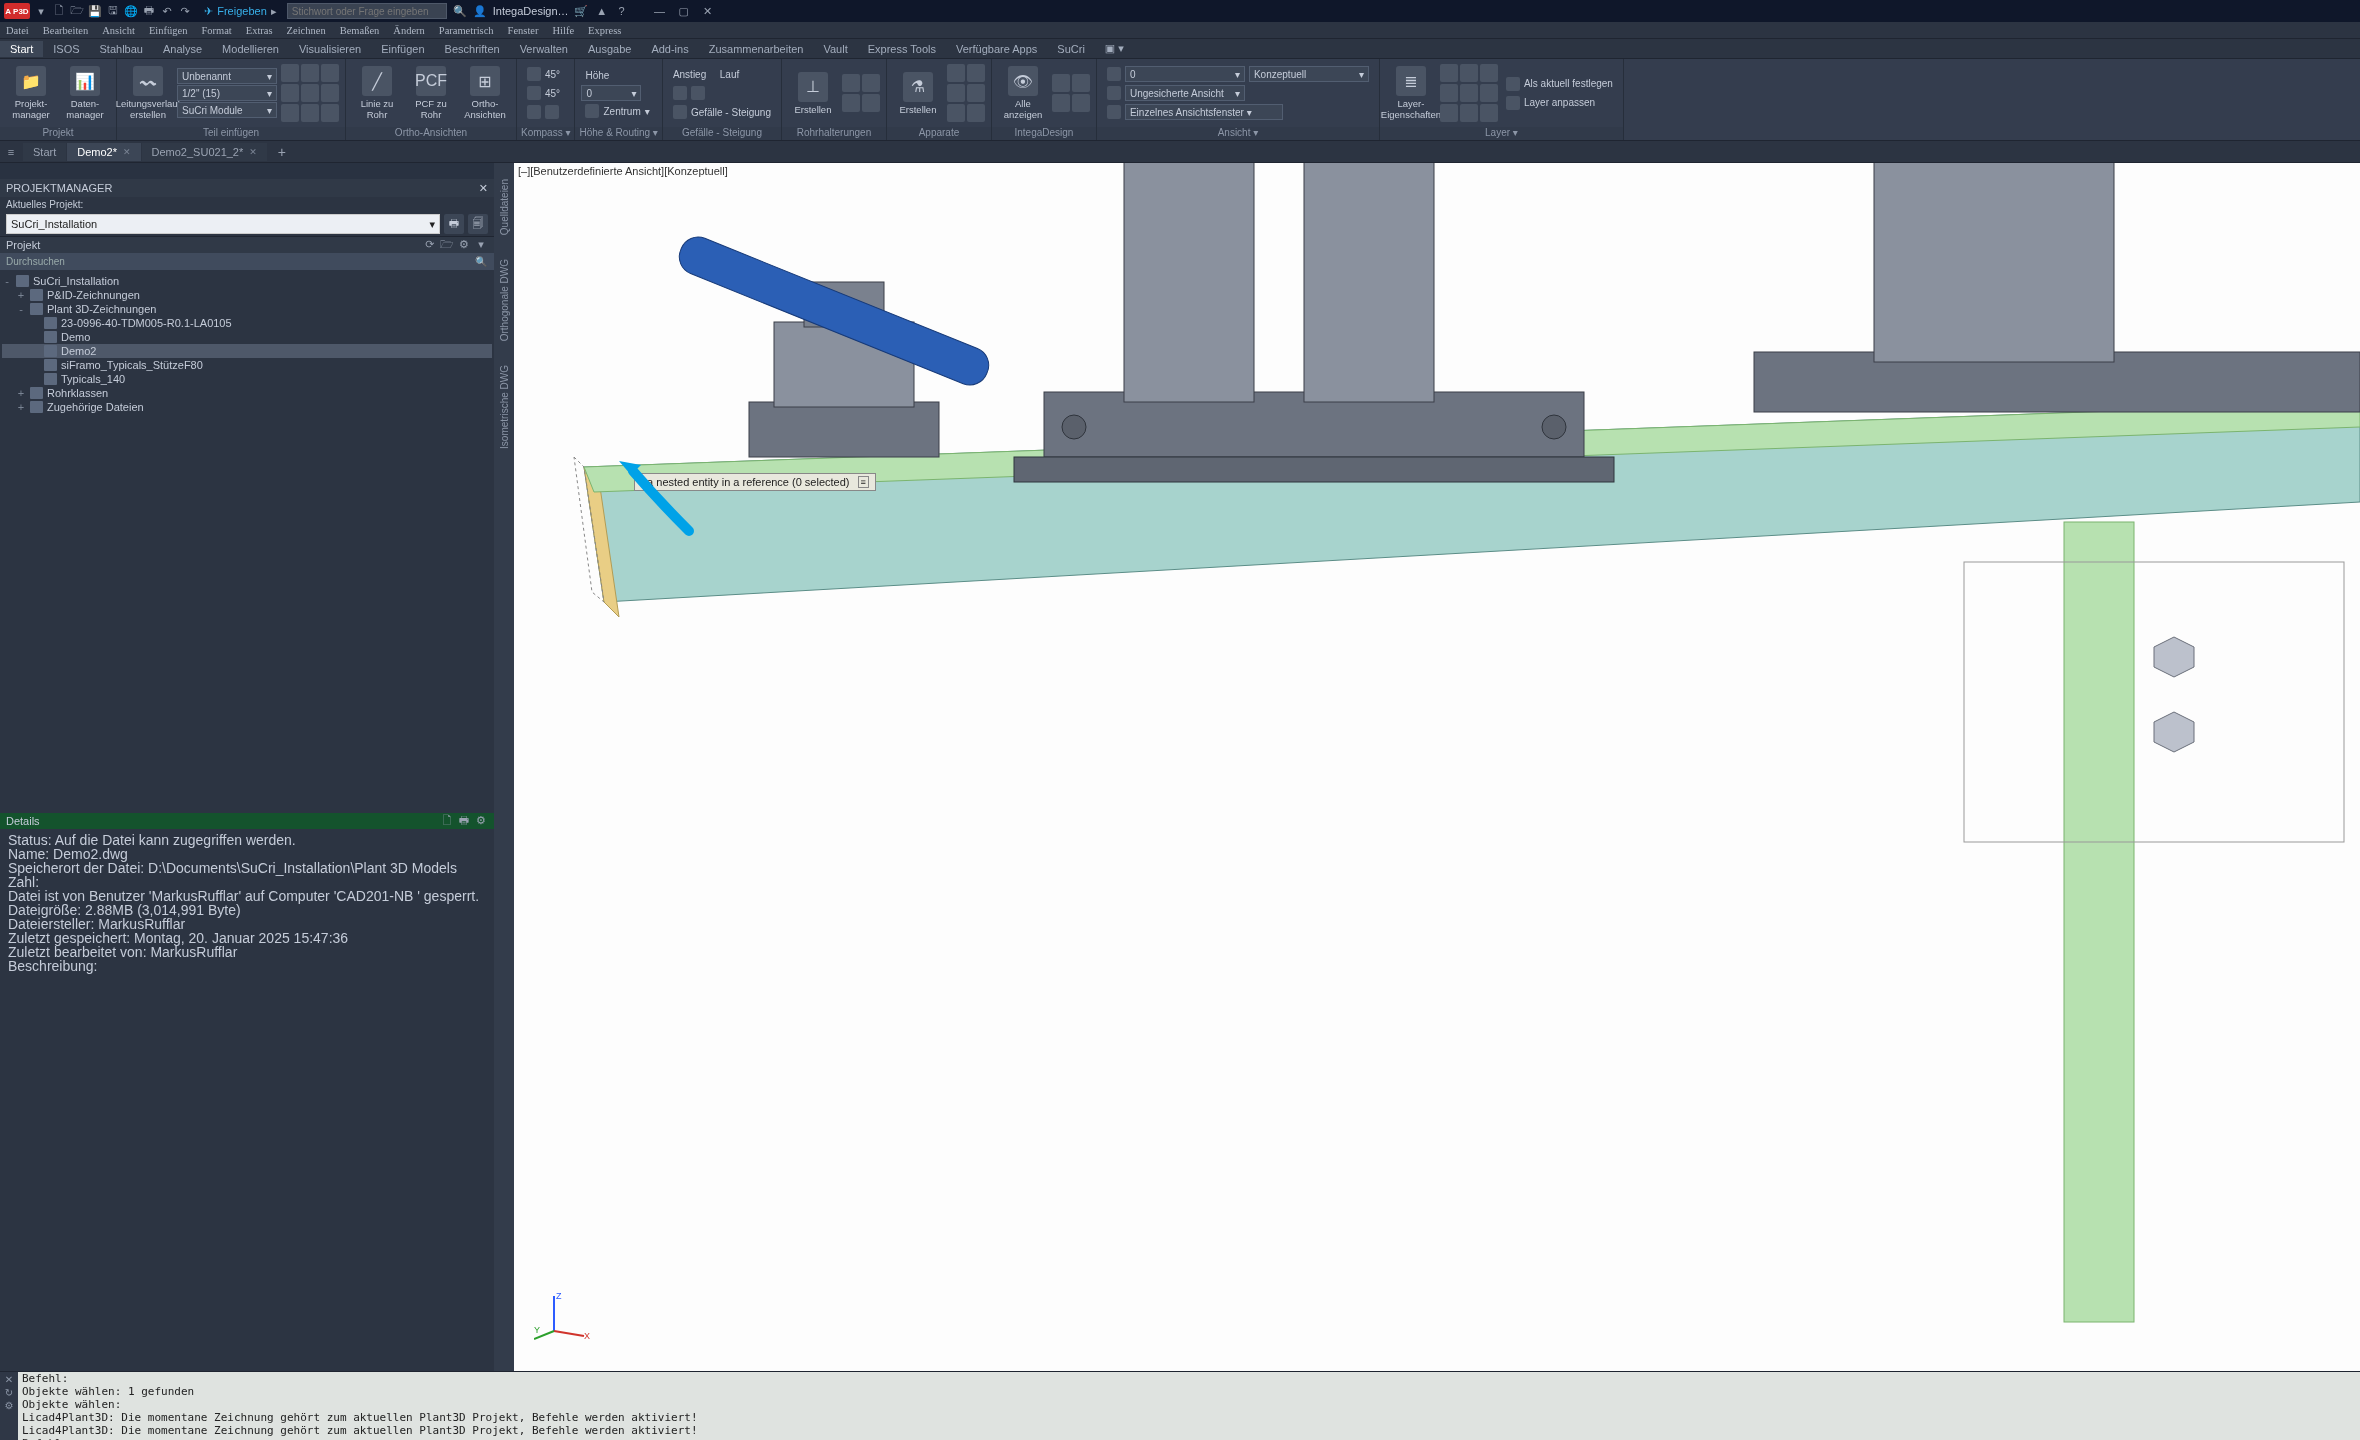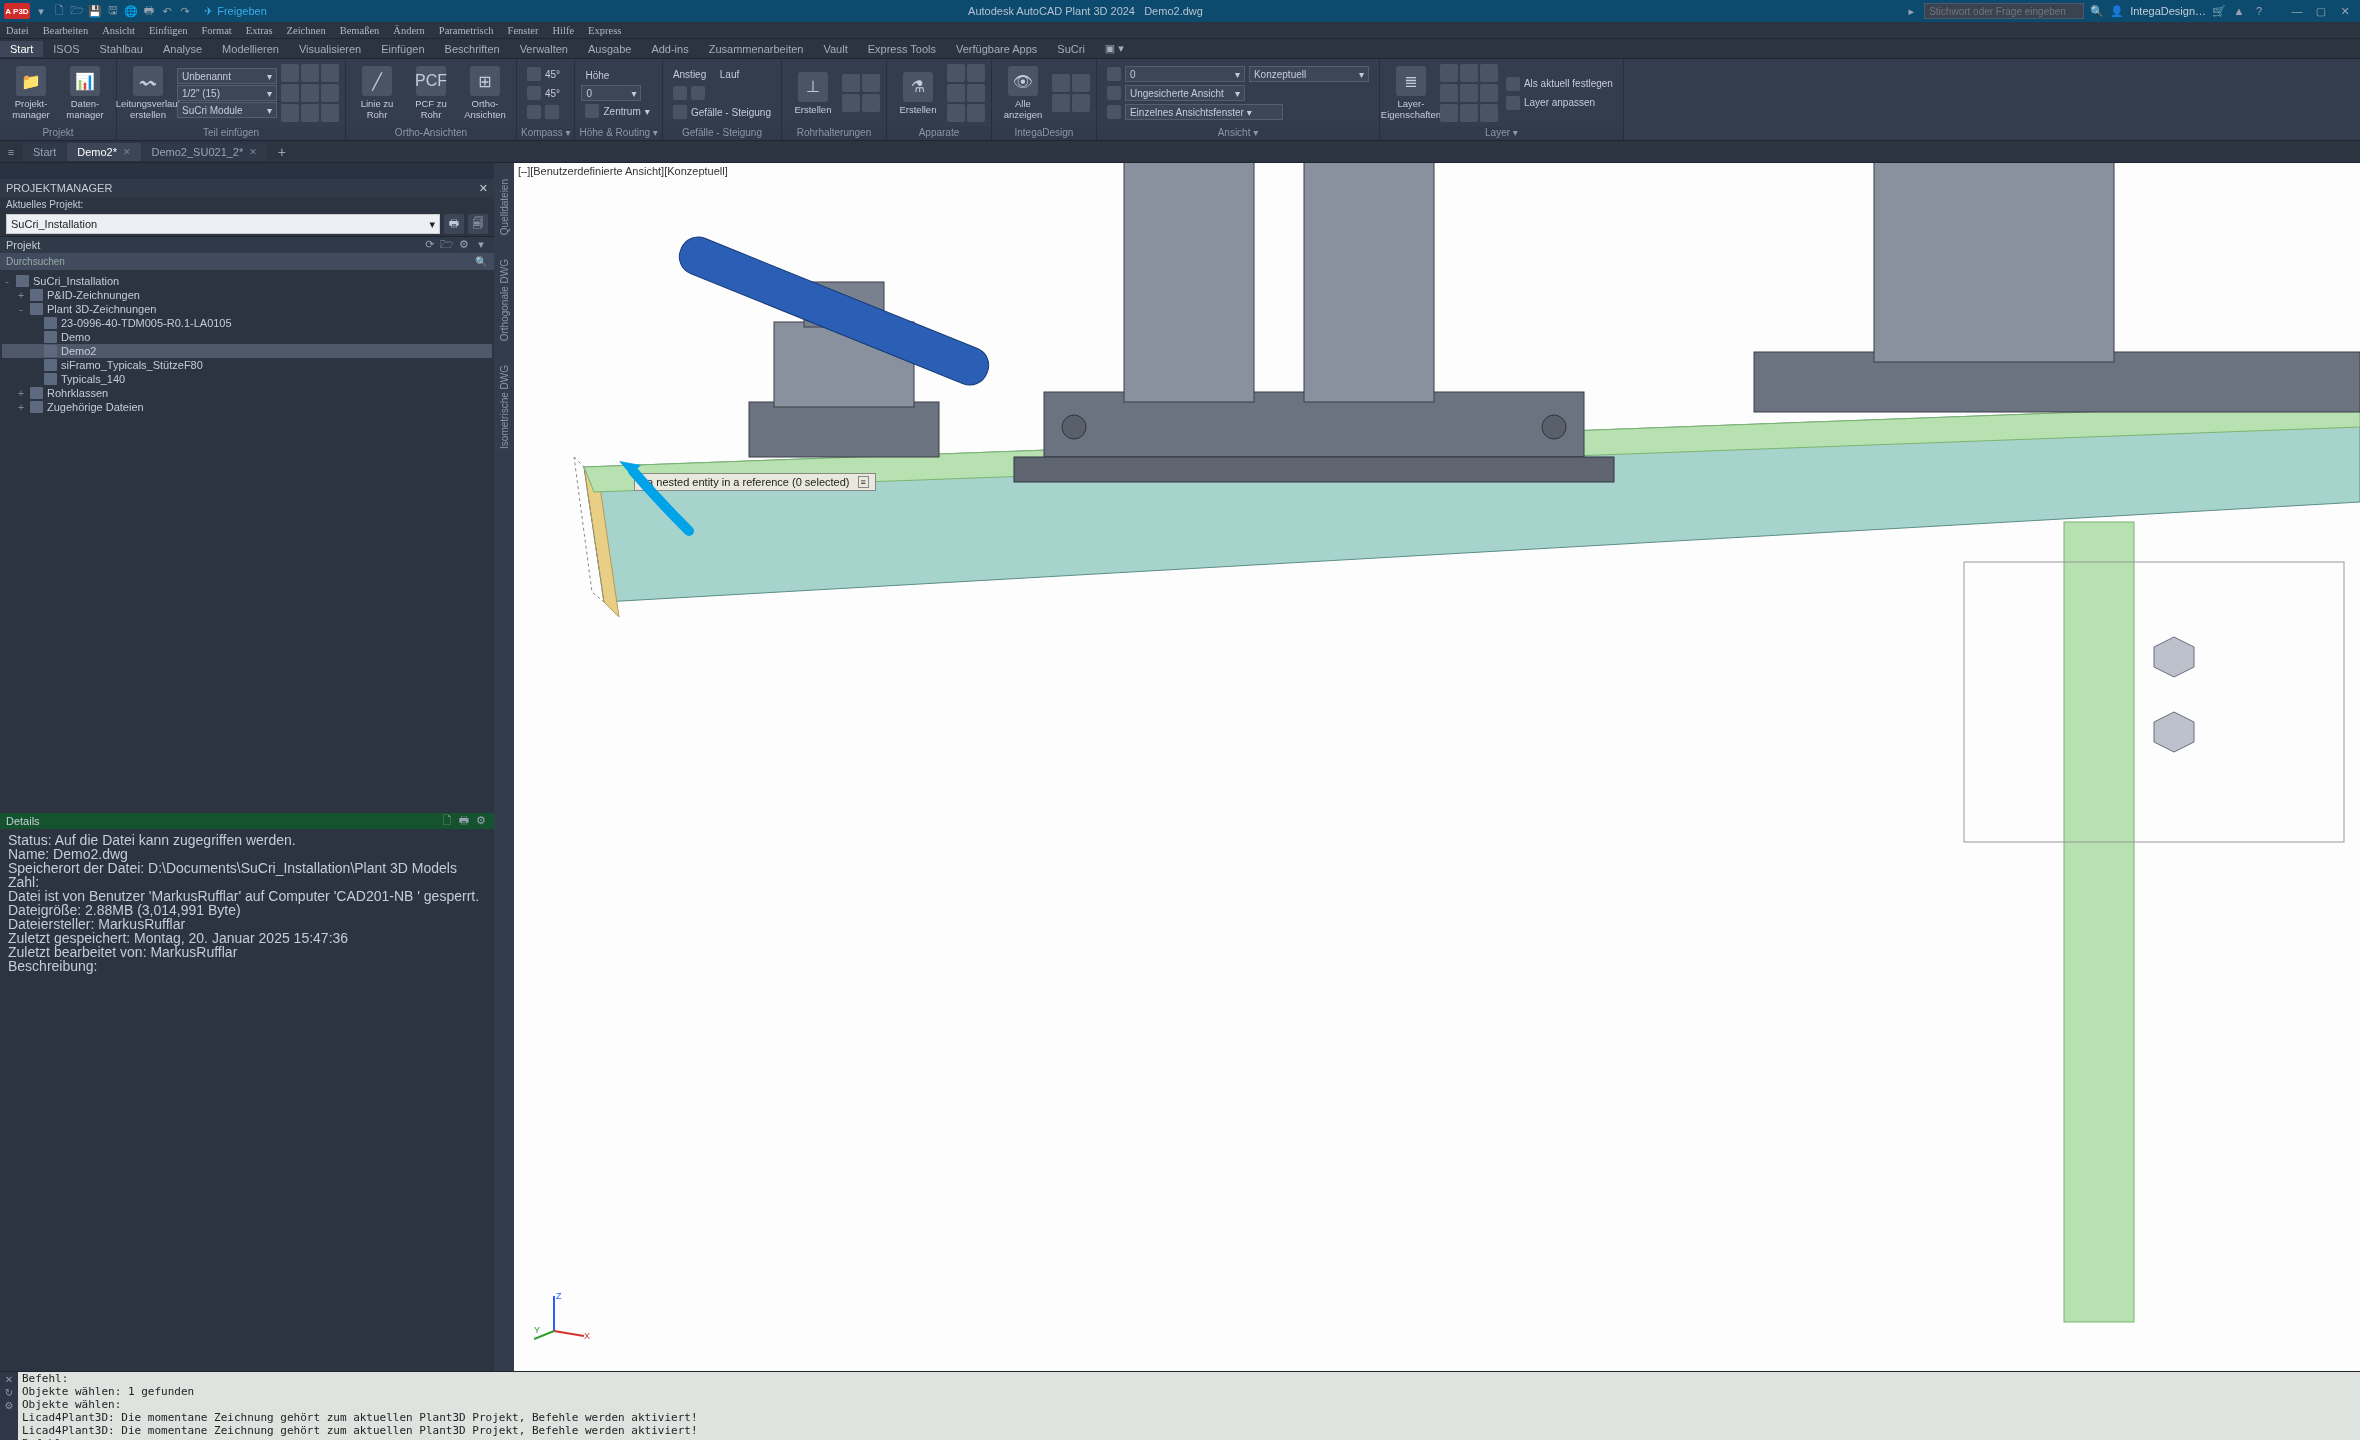--- a/index.html
+++ b/index.html
@@ -6,7 +6,7 @@
     body { background: #293241; color: #c5ccd9; font-size: 11px; overflow: hidden; width: 2360px; height: 1440px; }
 
     
-    .titlebar { height: 22px; background: #0c4a6e; display: flex; align-items: center; padding: 0 4px; }
+    .titlebar { height: 22px; background: #0f172a; display: flex; align-items: center; padding: 0 4px; }
     .tb-left { display: flex; gap: 4px; align-items: center; }
     .tb-logo { width: 26px; height: 16px; background: #d12c2c; border-radius: 2px; display: flex; align-items: center; justify-content: center; font-size: 8px; color: #fff; font-weight: bold; }
     .tb-icon { width: 14px; height: 14px; display: inline-flex; align-items: center; justify-content: center; color: #9aa3b2; cursor: pointer; }

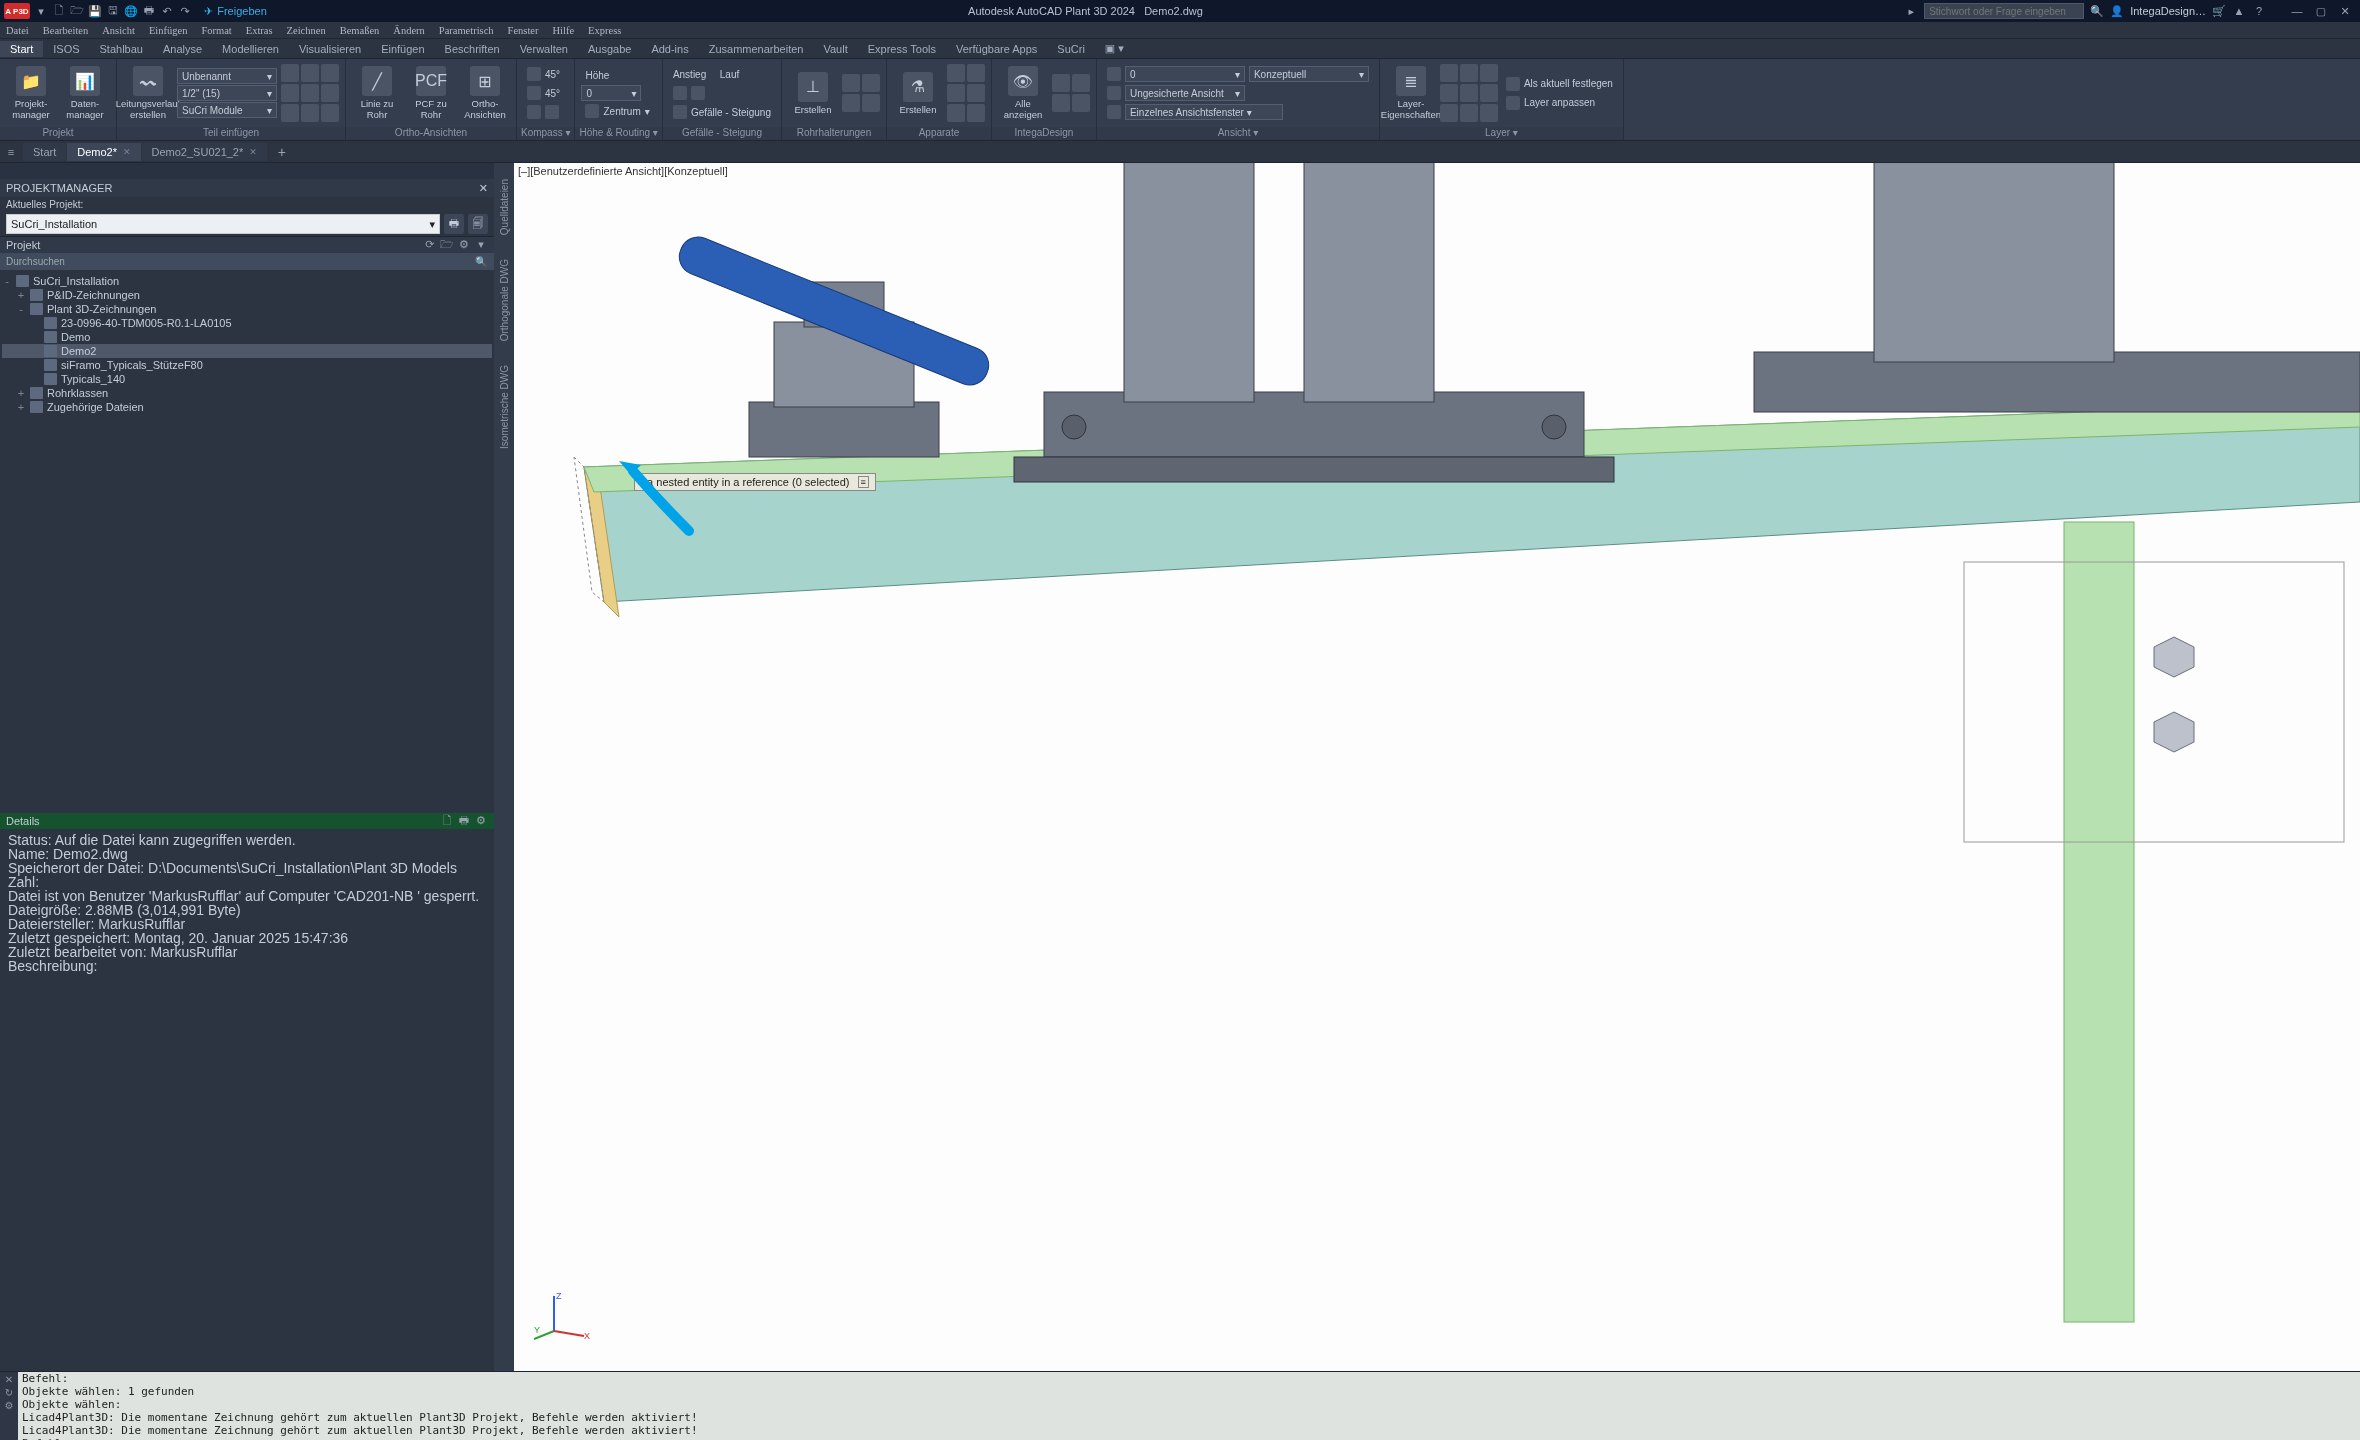--- a/index.html
+++ b/index.html
@@ -110,9 +110,6 @@
       <span>✈</span>
       <span>Freigeben</span>
     </span>
-  </div>
-  <div class="tb-center">
-    <span>Autodesk AutoCAD Plant 3D 2024</span>&nbsp;&nbsp;&nbsp;<span>Demo2.dwg</span>
   </div>
   <div class="tb-right">
     <span class="tb-icon">▸</span>

